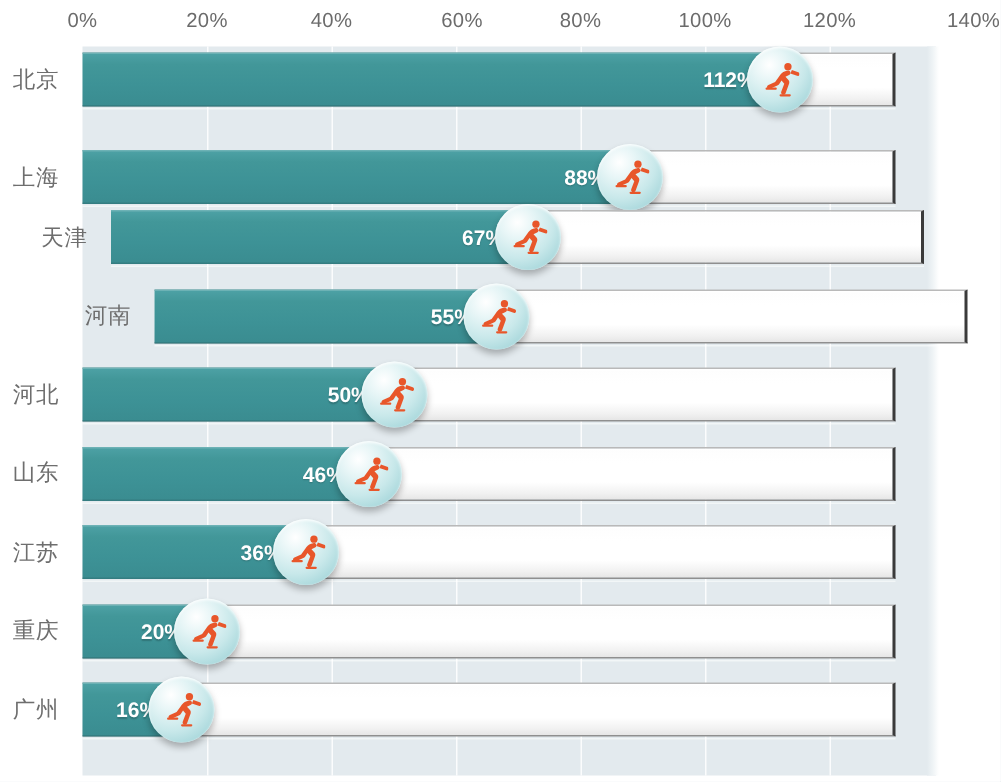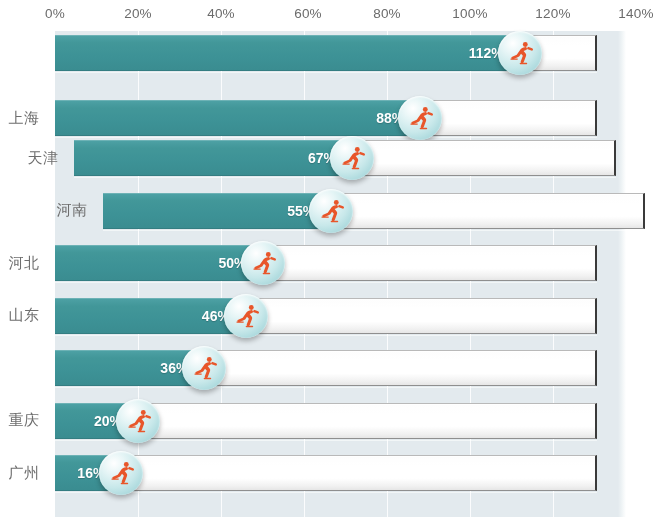--- a/index.html
+++ b/index.html
@@ -180,7 +180,7 @@
       <div class="axis-tick" style="left: 387px;">80%</div>
       <div class="axis-tick" style="left: 470px;">100%</div>
       <div class="axis-tick" style="left: 553px;">120%</div>
-      <div class="axis-tick" style="left: 636px;">140%</div>
+      <div class="axis-tick" style="left: 649px;">140%</div>
     </div>
 
   <div id="rows">

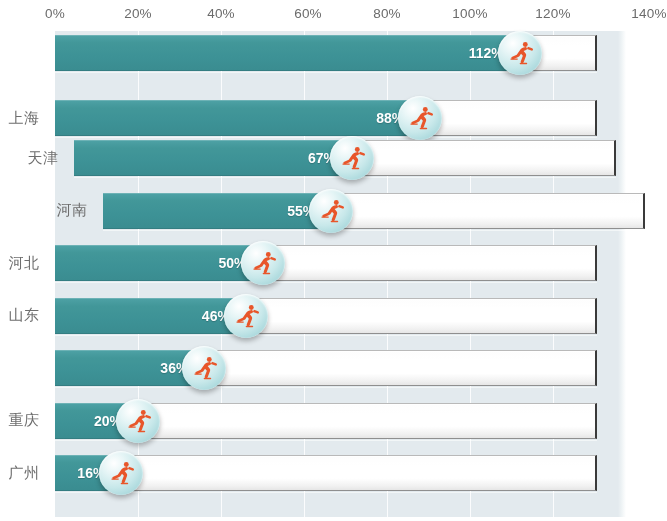--- a/index.html
+++ b/index.html
@@ -185,6 +185,7 @@
 
   <div id="rows">
       <div class="row" style="top: 33px;">
+        <div class="row-label">北京</div>
         <div class="track"></div>
         <div class="fill" style="width: 456.8px;"></div>
         <div class="row-sep"></div>

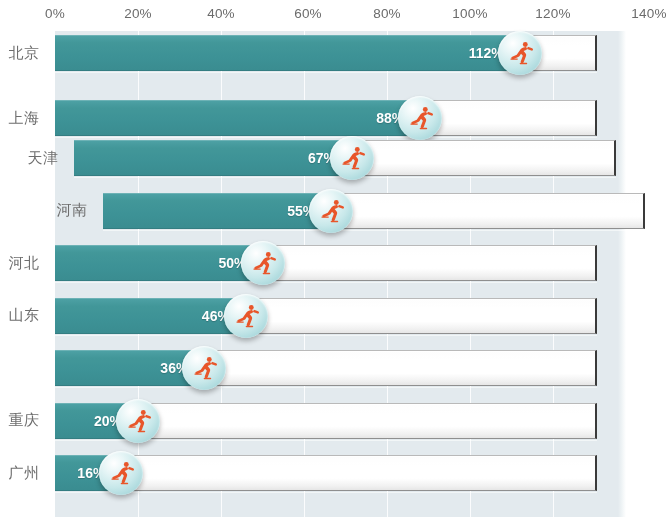--- a/index.html
+++ b/index.html
@@ -293,6 +293,7 @@
         </div>
       </div>
       <div class="row" style="top: 348px;">
+        <div class="row-label">江苏</div>
         <div class="track"></div>
         <div class="fill" style="width: 141.4px;"></div>
         <div class="row-sep"></div>

